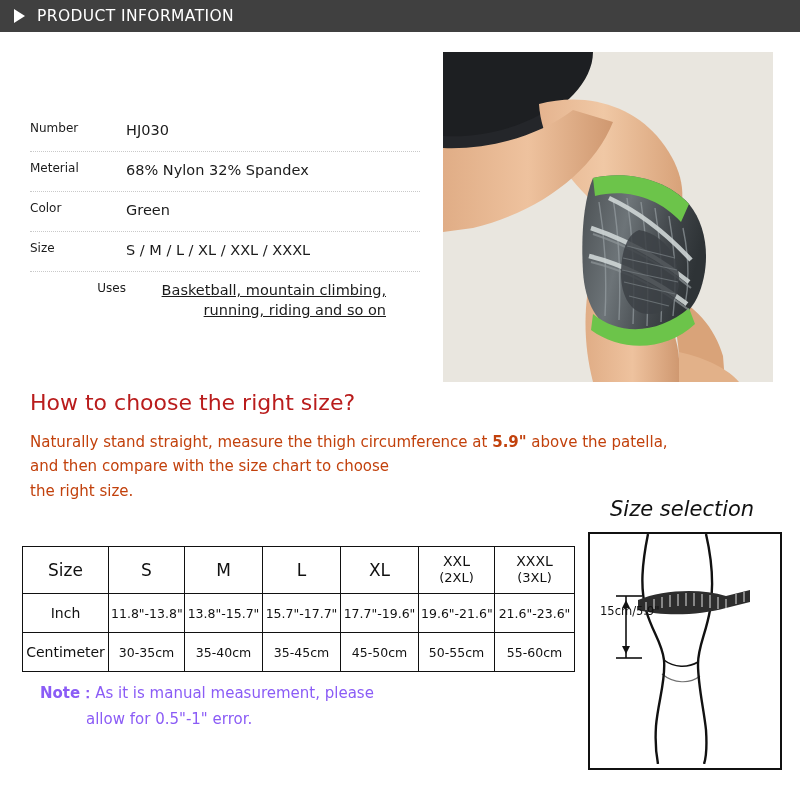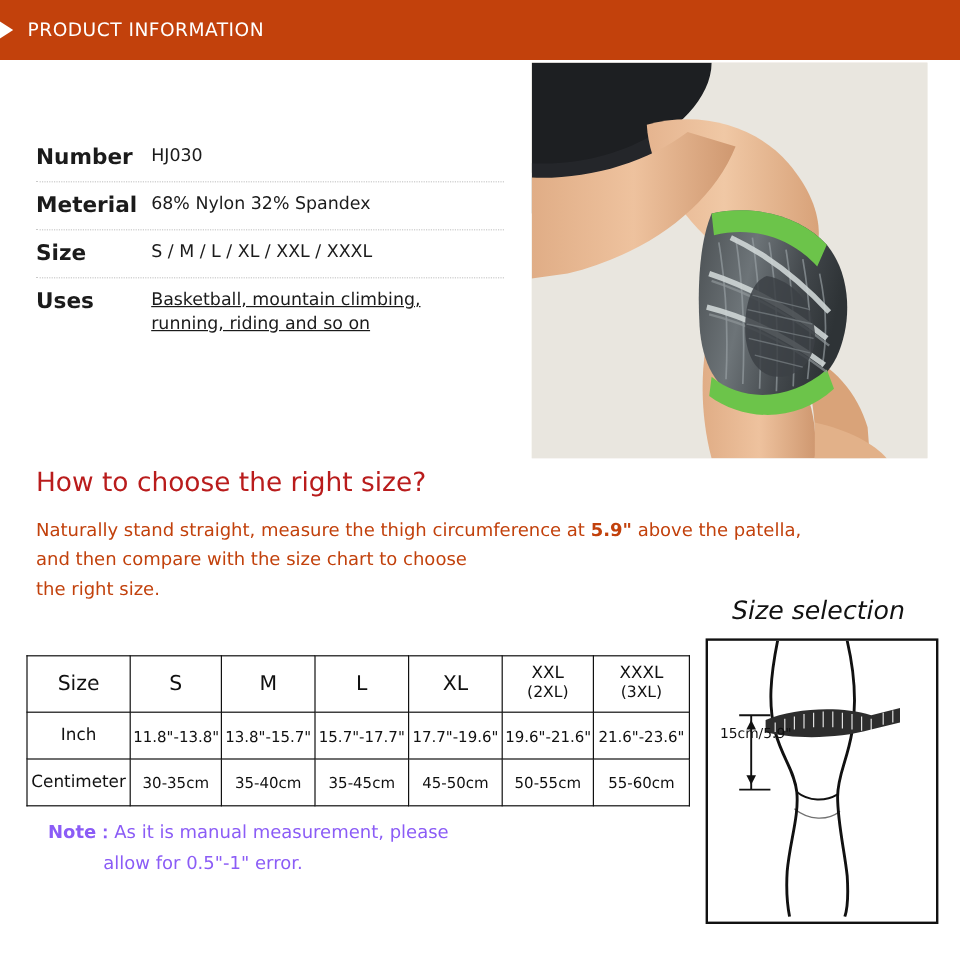--- a/index.html
+++ b/index.html
@@ -20,10 +20,11 @@
   .header-bar {
     position: absolute;
     left: 0; top: 0;
-    width: 800px; height: 50px;
-    background: #c2410c;
+    width: 800px; height: 32px;
+    background: #404040;
     display: flex;
     align-items: center;
+    padding-left: 14px;
     box-sizing: border-box;
   }
   .header-arrow {

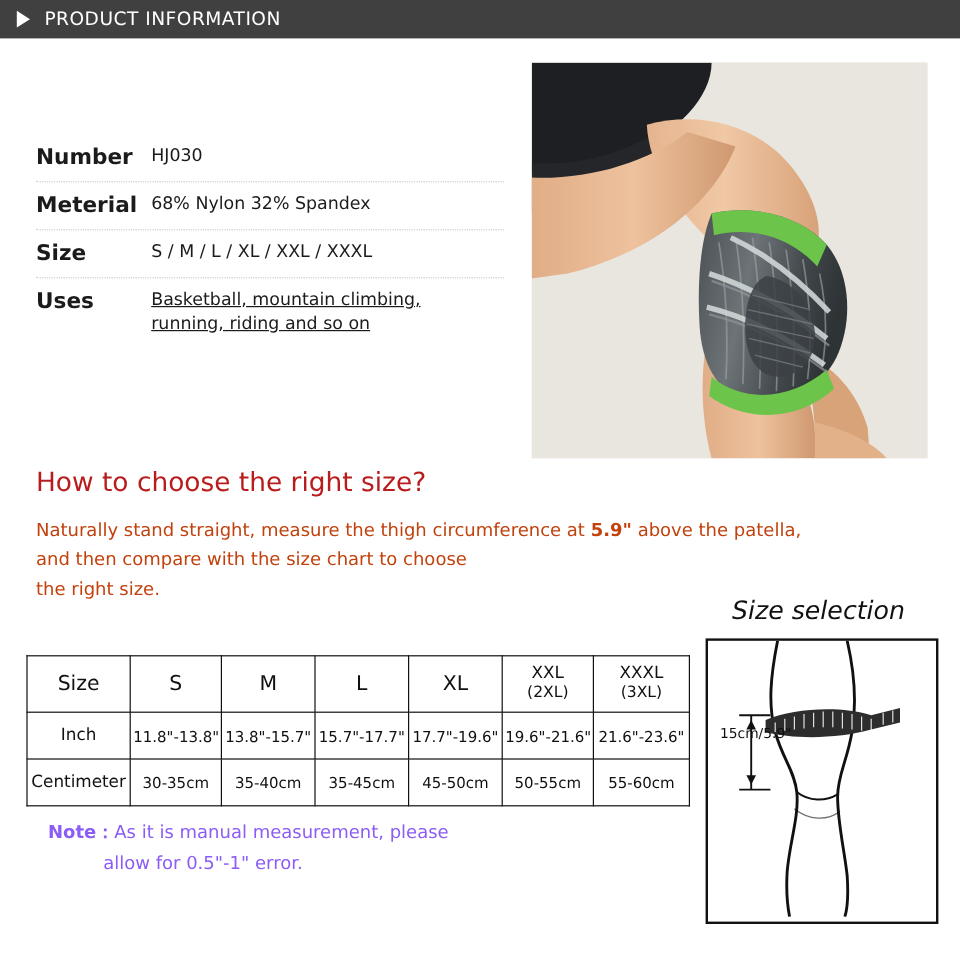--- a/index.html
+++ b/index.html
@@ -58,9 +58,8 @@
   .spec-label {
     width: 96px;
     flex: 0 0 96px;
-    font-size: 18px;
+    font-size: 12px;
     color: #1b1b1b;
-    font-weight: bold;
   }
   .spec-value {
     font-size: 14.5px;

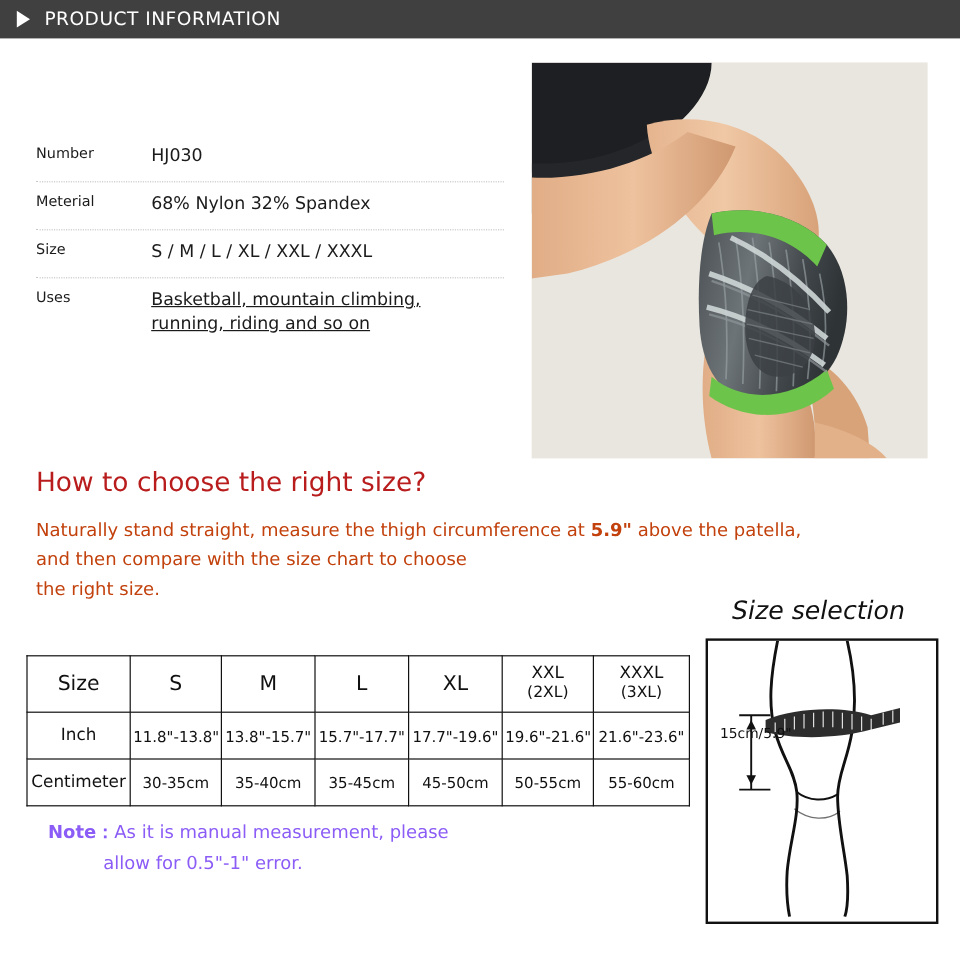--- a/index.html
+++ b/index.html
@@ -191,6 +191,10 @@
   <div class="spec-row">
     <div class="spec-label">Meterial</div>
     <div class="spec-value">68% Nylon   32% Spandex</div>
+  </div>
+  <div class="spec-row">
+    <div class="spec-label">Color</div>
+    <div class="spec-value">Green</div>
   </div>
   <div class="spec-row">
     <div class="spec-label">Size</div>

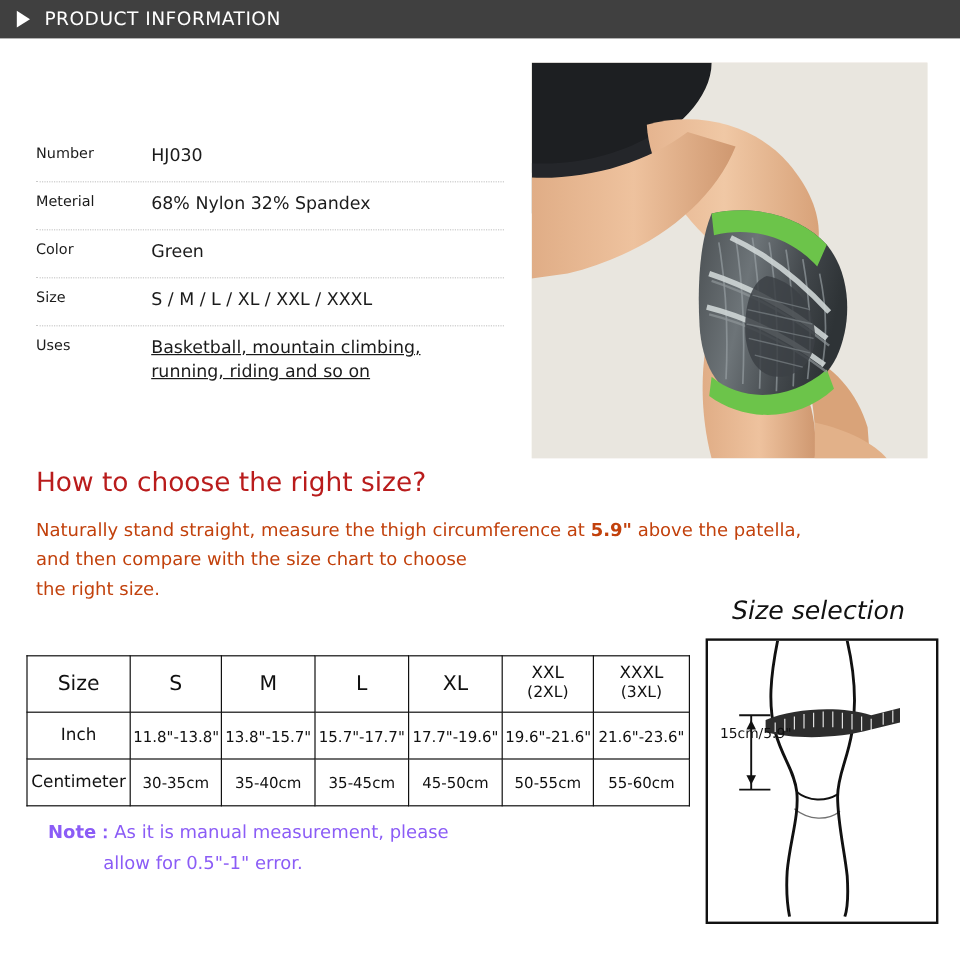--- a/index.html
+++ b/index.html
@@ -54,7 +54,7 @@
     padding: 9px 0 8px 0;
     min-height: 22px;
   }
-  .spec-row:last-child { border-bottom: none; }
+  .spec-row:last-child { border-bottom: none; text-align: right; }
   .spec-label {
     width: 96px;
     flex: 0 0 96px;

